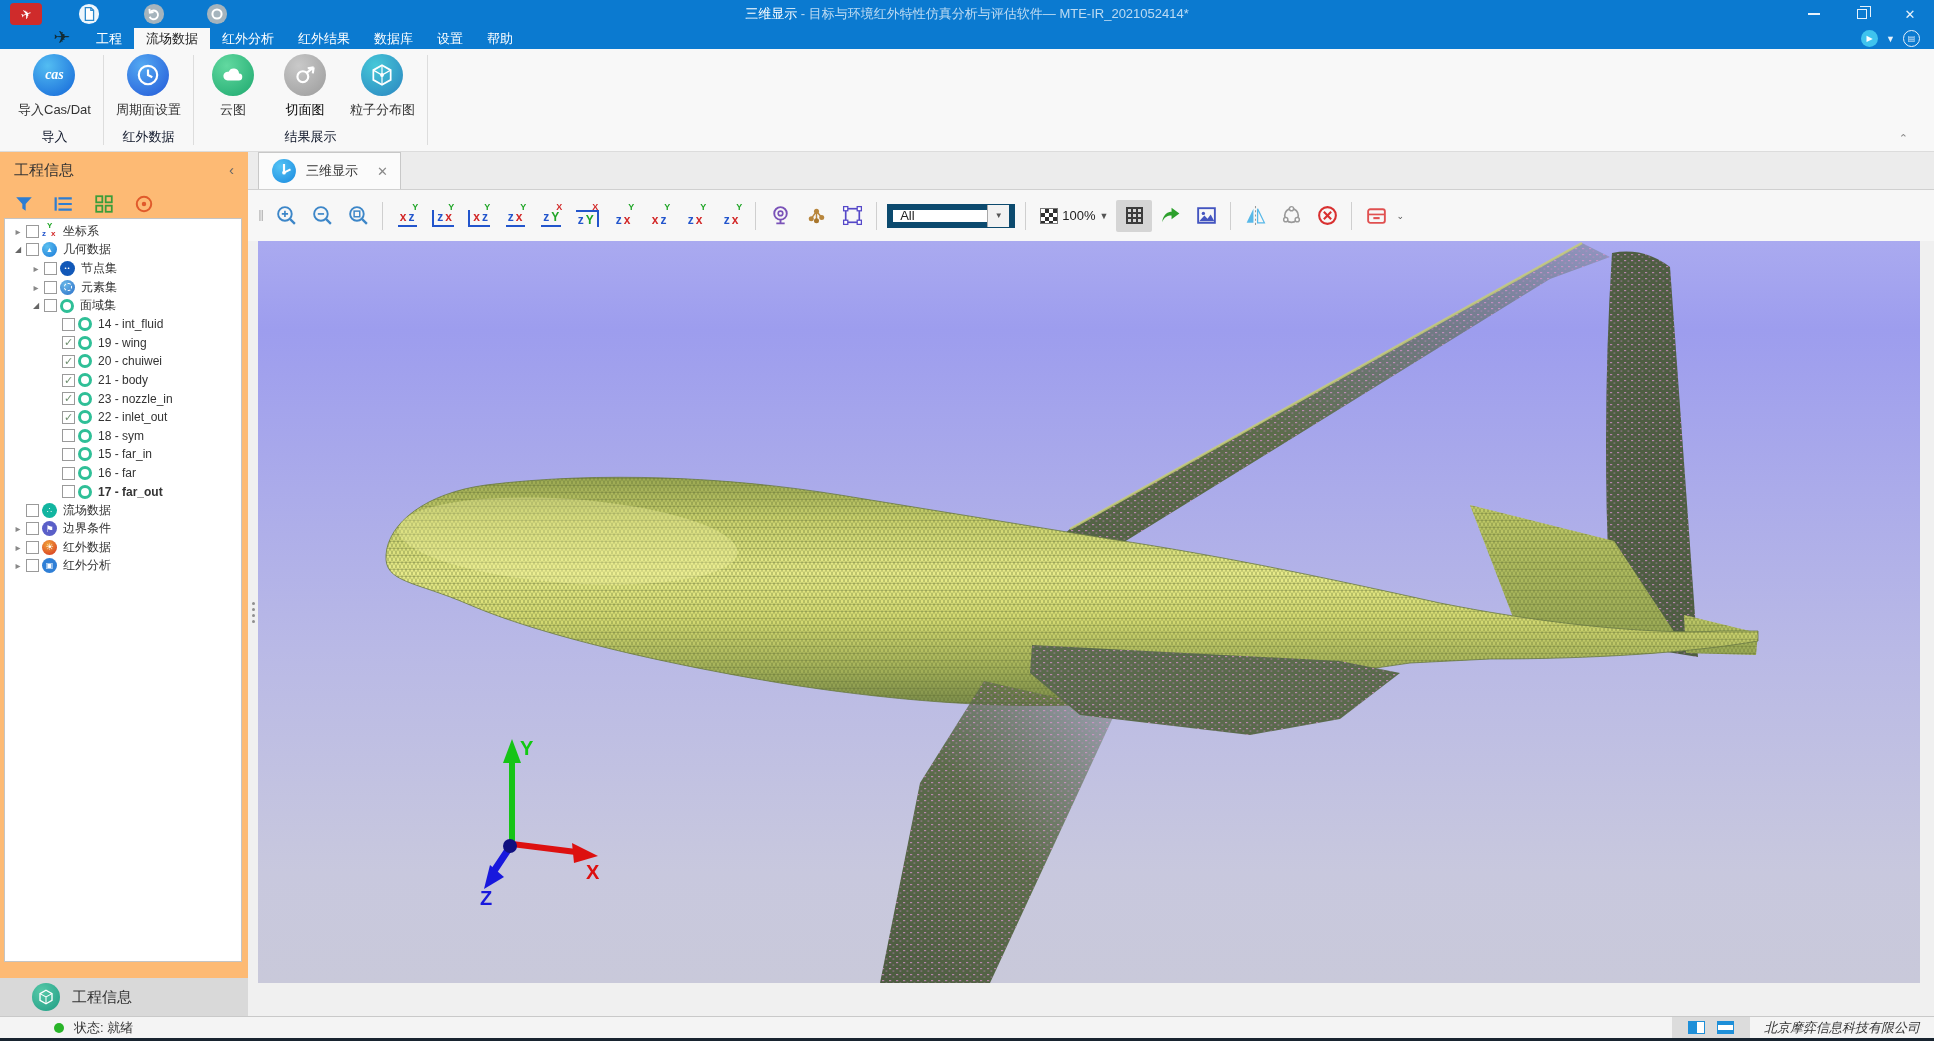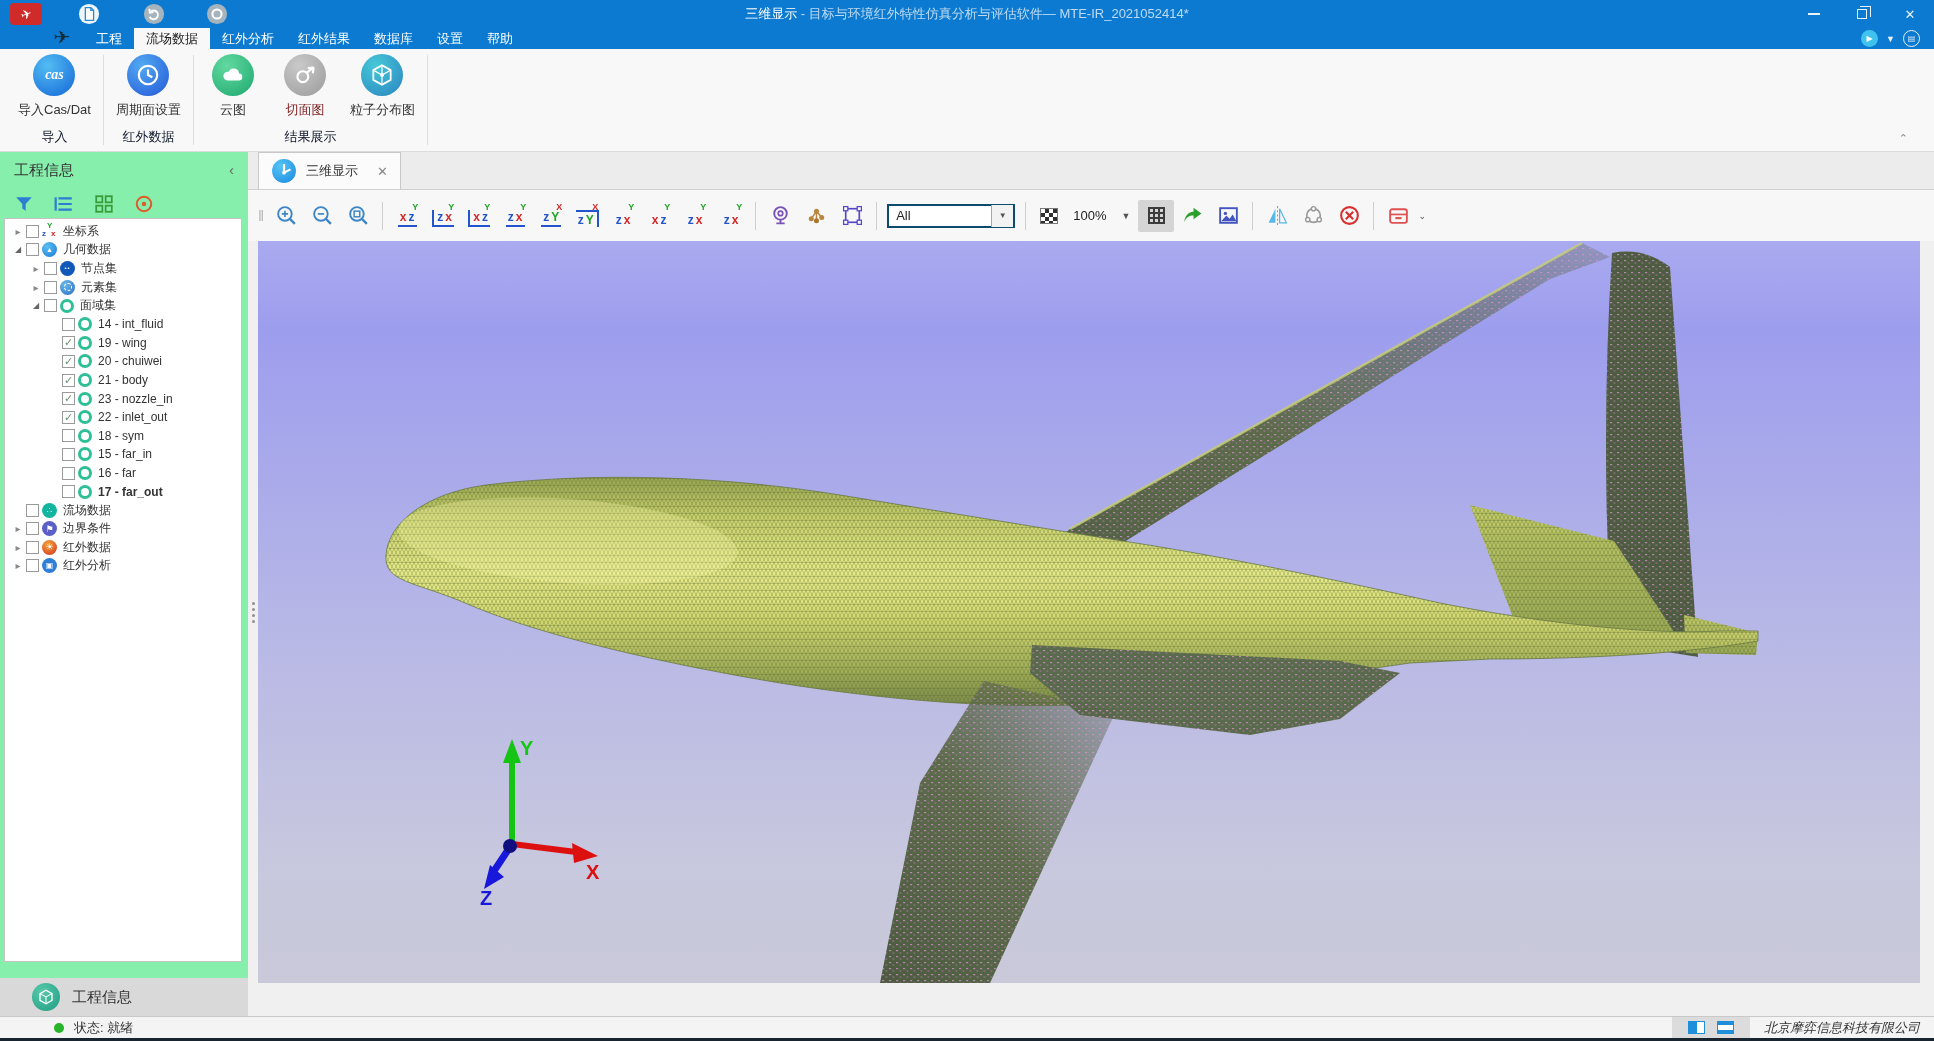--- a/index.html
+++ b/index.html
@@ -47,7 +47,7 @@
   .ricon.slice{background:radial-gradient(circle at 35% 28%,#c9c9c9,#9b9b9b);}
   .ricon.particle{background:radial-gradient(circle at 35% 28%,#46c8d8,#2a84c0);}
   .rlabel{margin-top:5px;font-size:13px;color:#333;white-space:nowrap;}
-  .rbtn.disabled .rlabel{color:#7f1d1d;}
+  .rbtn.disabled .rlabel{color:#000000;}
   .rgroup-label{height:26px;line-height:24px;font-size:13px;color:#0f172a;}
   .rsep{width:1px;background:#ddd;margin:6px 0;}
   .ribbon-collapse{position:absolute;right:26px;bottom:6px;color:#888;font-size:11px;}

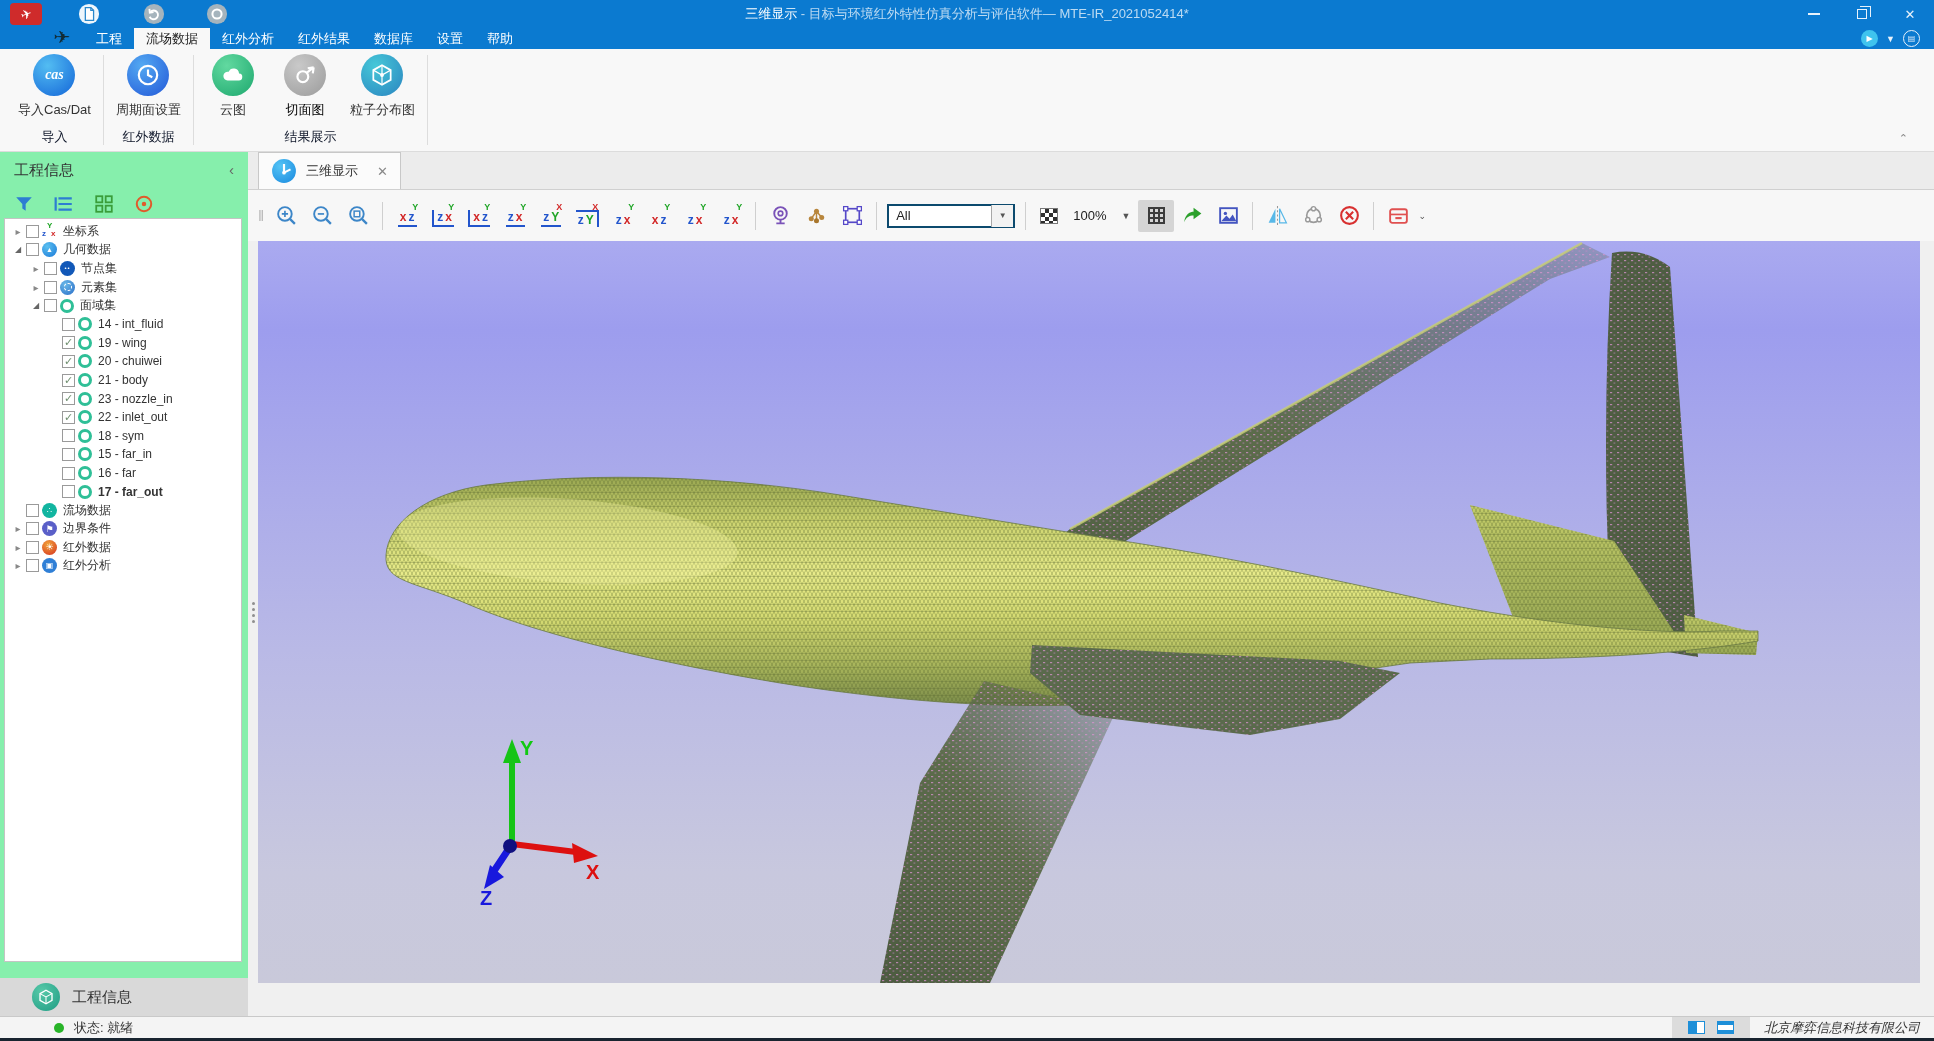--- a/index.html
+++ b/index.html
@@ -53,7 +53,7 @@
   .ribbon-collapse{position:absolute;right:26px;bottom:6px;color:#888;font-size:11px;}
 
   
-  .left-panel{position:absolute;left:0;top:152px;width:248px;height:864px;background:#86efac;}
+  .left-panel{position:absolute;left:0;top:152px;width:248px;height:864px;background:#fdba74;}
   .panel-header{position:relative;height:36px;line-height:36px;padding-left:14px;font-size:15px;color:#333;}
   .panel-collapse{position:absolute;right:14px;top:0;color:#666;font-size:15px;}
   .panel-tools{height:32px;display:flex;align-items:center;gap:20px;padding-left:14px;}

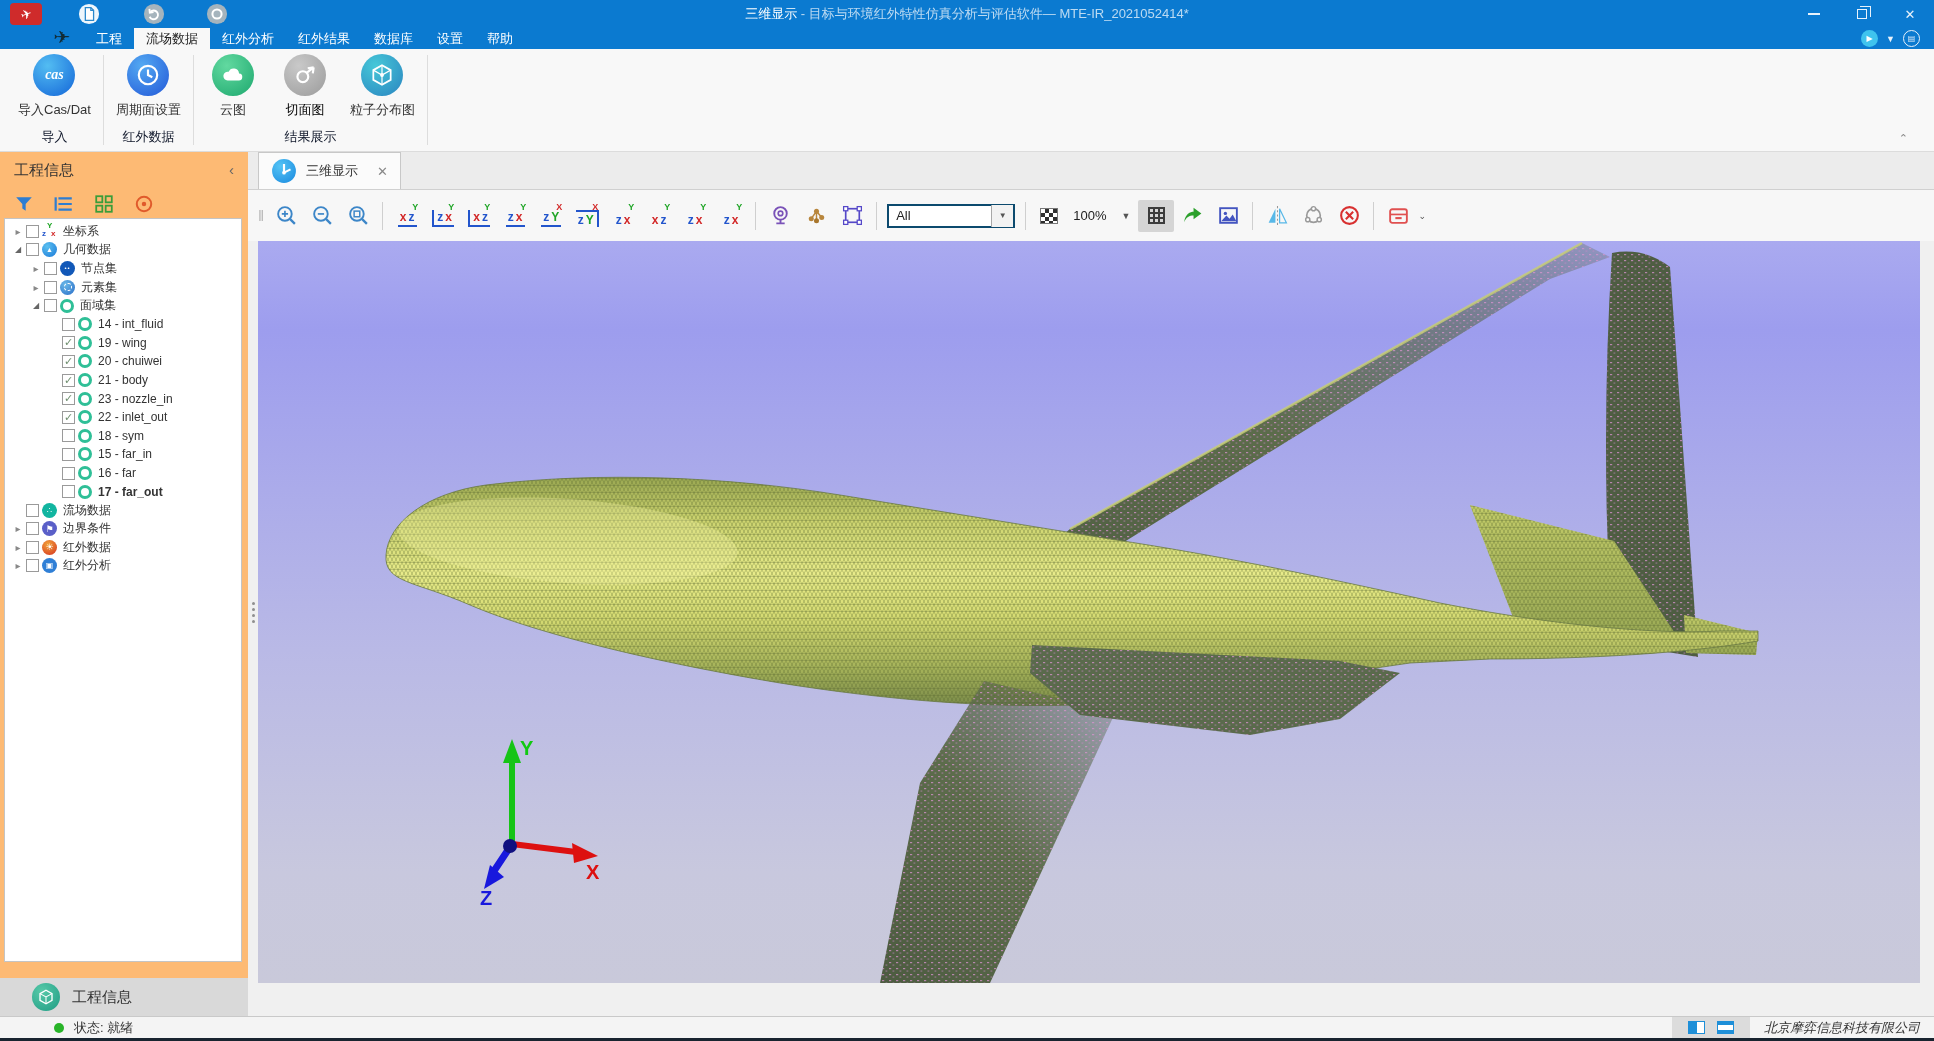--- a/index.html
+++ b/index.html
@@ -109,7 +109,7 @@
   .axbtn.underline .base{border-bottom:2px solid #2255cc;padding:0 2px 1px;}
   .axbtn.corner .base{border-left:2px solid #2255cc;border-bottom:2px solid #2255cc;padding:0 2px 1px 3px;}
   .axbtn.box .base{border-top:2px solid #2255cc;border-right:2px solid #2255cc;padding:1px 3px 0 2px;}
-  .combo{width:128px;height:24px;background:#fff;border:2px solid #0c4a6e;display:flex;align-items:center;margin:0 4px;}
+  .combo{width:128px;height:24px;background:#fff;border:6px solid #0c4a6e;display:flex;align-items:center;margin:0 4px;}
   .combo .cval{flex:1;padding-left:7px;font-size:13px;color:#222;}
   .combo .cbtn{width:22px;height:22px;border-left:1px solid #a8a8a8;background:#f2f2f2;display:flex;align-items:center;justify-content:center;font-size:8px;color:#555;}
   .zoombtn{display:flex;align-items:center;gap:15px;padding:0 8px;height:32px;text-align:right;}

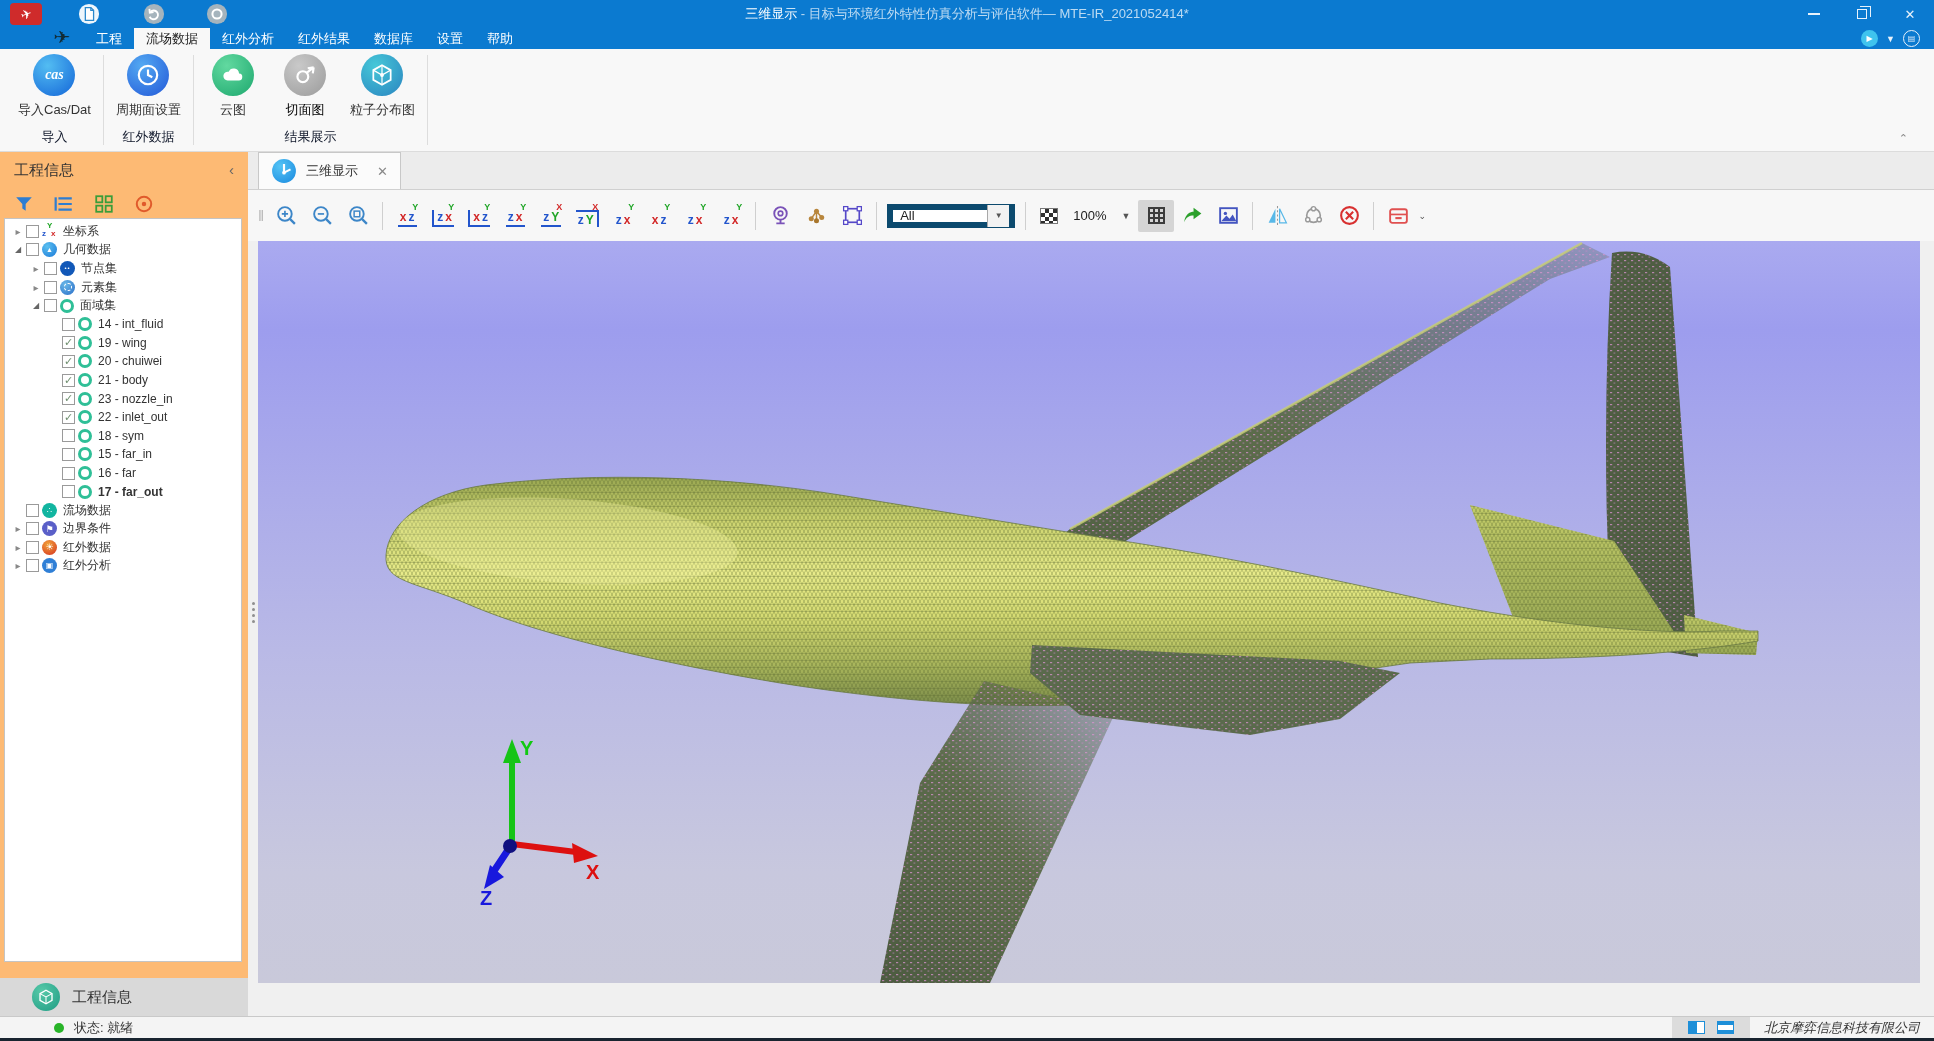--- a/index.html
+++ b/index.html
@@ -112,7 +112,7 @@
   .combo{width:128px;height:24px;background:#fff;border:6px solid #0c4a6e;display:flex;align-items:center;margin:0 4px;}
   .combo .cval{flex:1;padding-left:7px;font-size:13px;color:#222;}
   .combo .cbtn{width:22px;height:22px;border-left:1px solid #a8a8a8;background:#f2f2f2;display:flex;align-items:center;justify-content:center;font-size:8px;color:#555;}
-  .zoombtn{display:flex;align-items:center;gap:15px;padding:0 8px;height:32px;text-align:right;}
+  .zoombtn{display:flex;align-items:center;gap:4px;padding:0 8px;height:32px;text-align:right;}
   .checker{width:18px;height:16px;background-image:linear-gradient(45deg,#2f2f2f 25%,transparent 25%,transparent 75%,#2f2f2f 75%),linear-gradient(45deg,#2f2f2f 25%,#fff 25%,#fff 75%,#2f2f2f 75%);background-size:8px 8px;background-position:0 0,4px 4px;border:1px solid #777;}
   .zoomtext{font-size:13px;color:#222;}
   .smallchev{font-size:9px;color:#555;}

